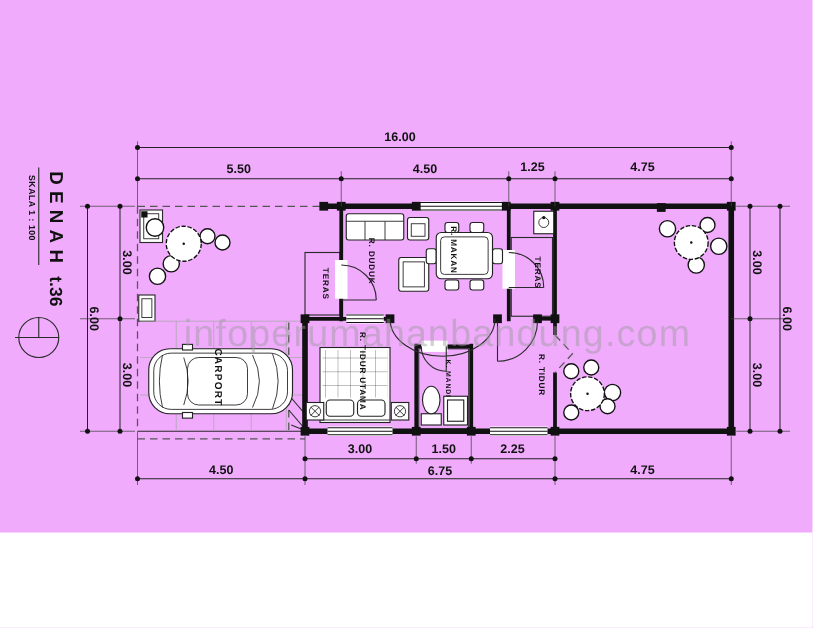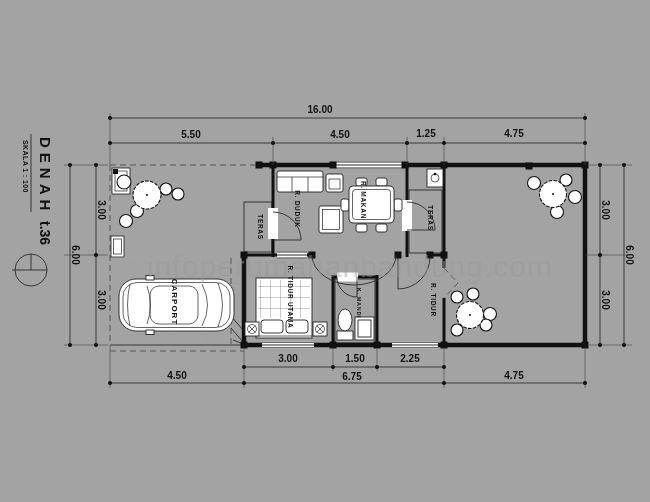--- a/index.html
+++ b/index.html
@@ -3,7 +3,7 @@
 <meta charset="utf-8">
 <style>
   html,body{margin:0;padding:0;background:#ffffff;width:650px;height:502px;overflow:hidden;}
-  #stage{position:relative;width:650px;height:502px;background:#a3a3a3;}
+  #stage{position:relative;width:650px;height:426px;background:#f0abfc;}
   svg{position:absolute;left:0;top:0;}
   text{font-family:"Liberation Sans", sans-serif;fill:#111;}
   .dimtxt{font-size:10px;font-weight:bold;}

